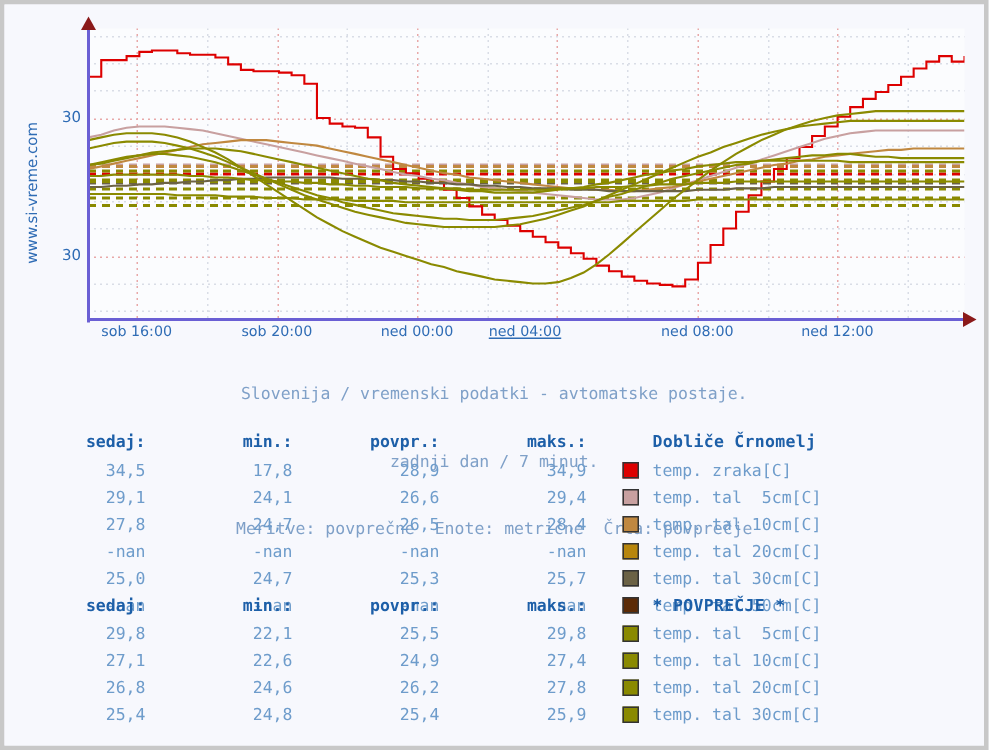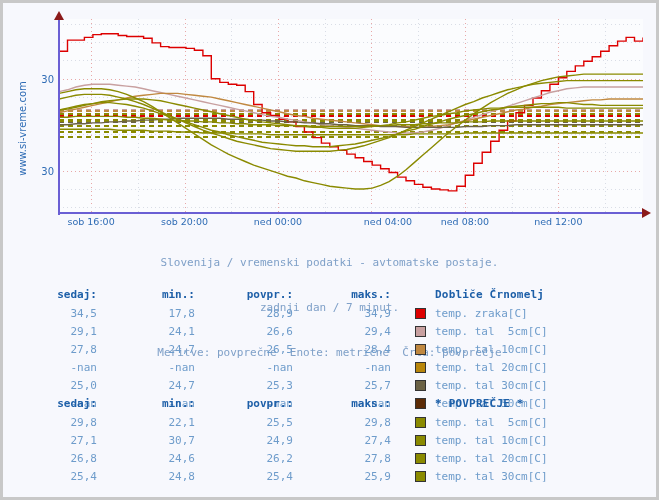--- a/index.html
+++ b/index.html
@@ -157,7 +157,7 @@
         <div class="xlab" style="left: 88.12px;">sob 16:00</div>
         <div class="xlab" style="left: 181.56px;">sob 20:00</div>
         <div class="xlab" style="left: 275px;">ned 00:00</div>
-        <div class="xlab" style="left: 385px;">ned 04:00</div>
+        <div class="xlab" style="left: 347px; text-decoration: underline;">ned 04:00</div>
         <div class="xlab" style="left: 461.88px; text-align: right;">ned 08:00</div>
         <div class="xlab" style="left: 555.32px;">ned 12:00</div>
       </div>

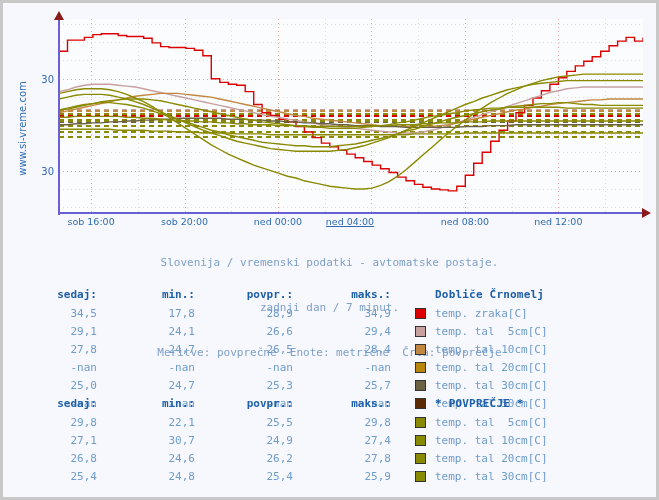--- a/index.html
+++ b/index.html
@@ -253,7 +253,7 @@
         </tr>
         <tr>
           <td class="num">27,1</td>
-          <td class="num">30,7</td>
+          <td class="num">22,6</td>
           <td class="num">24,9</td>
           <td class="num">27,4</td>
           <td class="swatchcell"><span class="sw" style="background: rgb(138, 138, 0);"></span></td>

